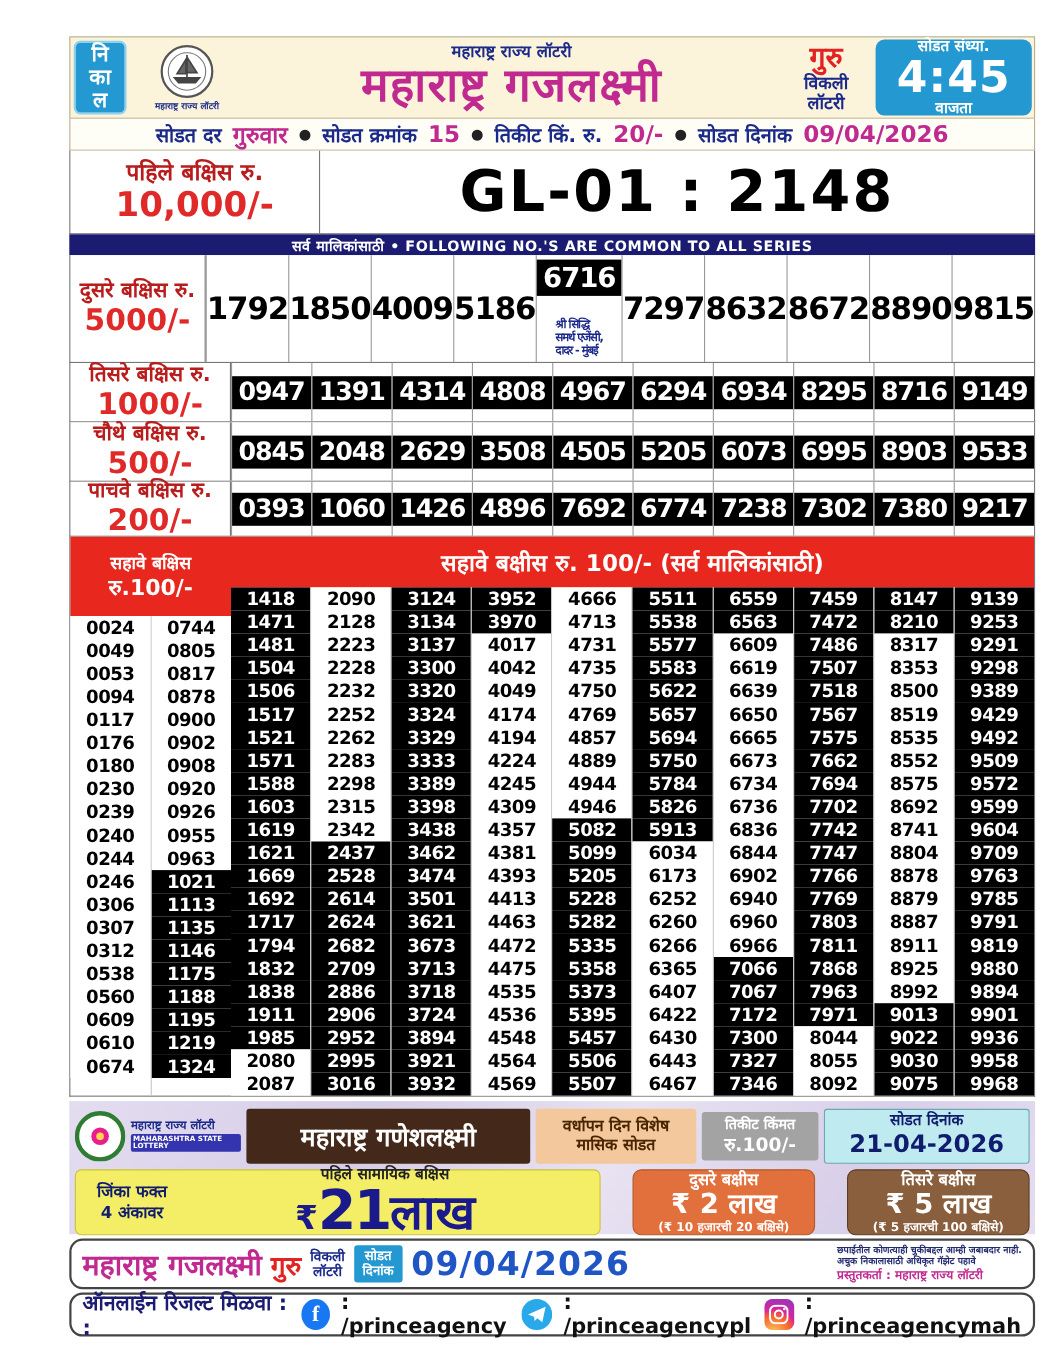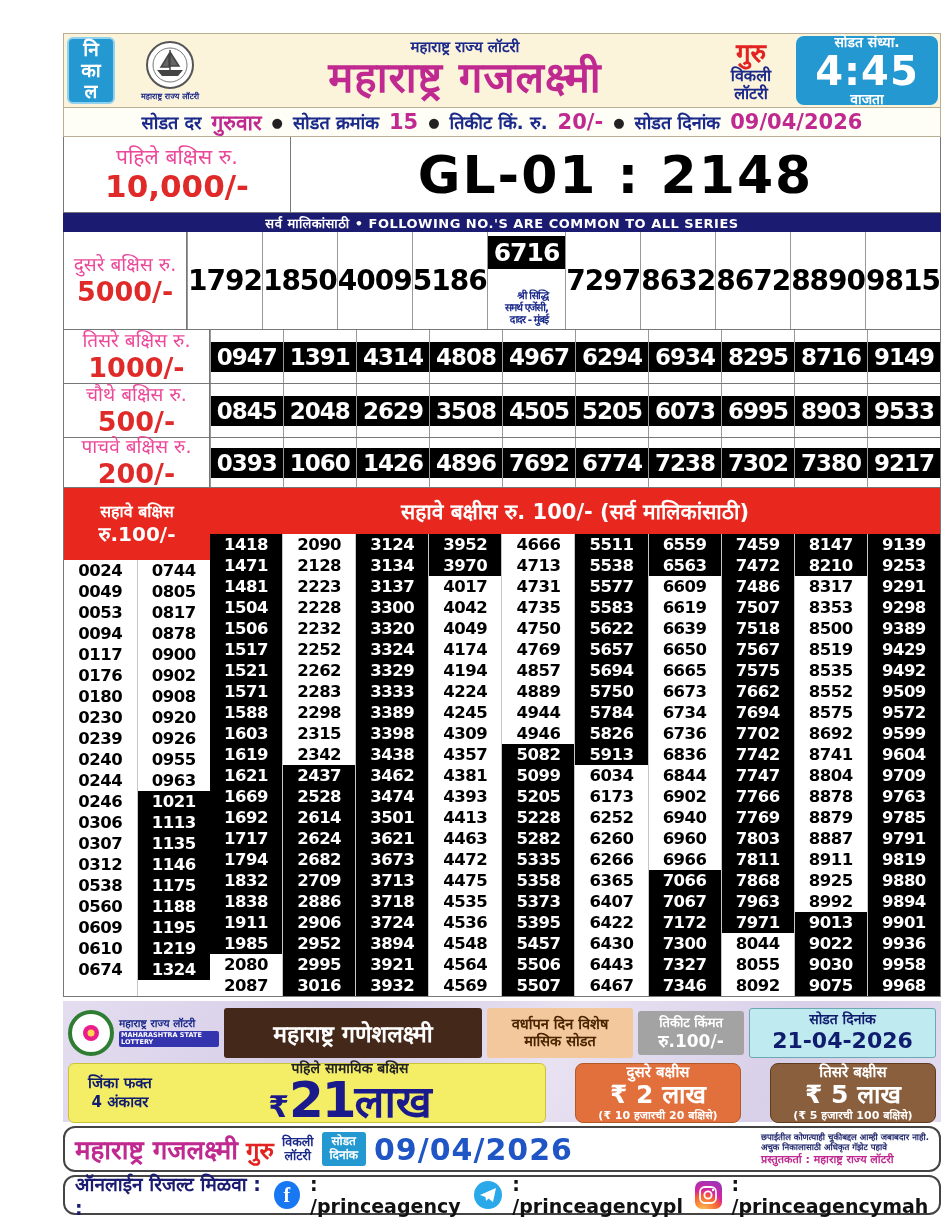--- a/index.html
+++ b/index.html
@@ -38,7 +38,7 @@
   .fprow { height:76px; display:flex; border:1px solid #777; border-top:none; background:#fff; }
   .plabel { width:227px; border-right:1px solid #777; display:flex; flex-direction:column; justify-content:center;
     text-align:center; line-height:1.15; }
-  .plabel .pl { color:#ec4899; font-weight:normal; font-size:19px; }
+  .plabel .pl { color:#b91c1c; font-weight:bold; font-size:19px; }
   .plabel .pa { color:#e02a2a; font-weight:bold; font-size:27px; }
   .fprow .plabel .pl { font-size:21px; }
   .fprow .plabel .pa { font-size:31px; }

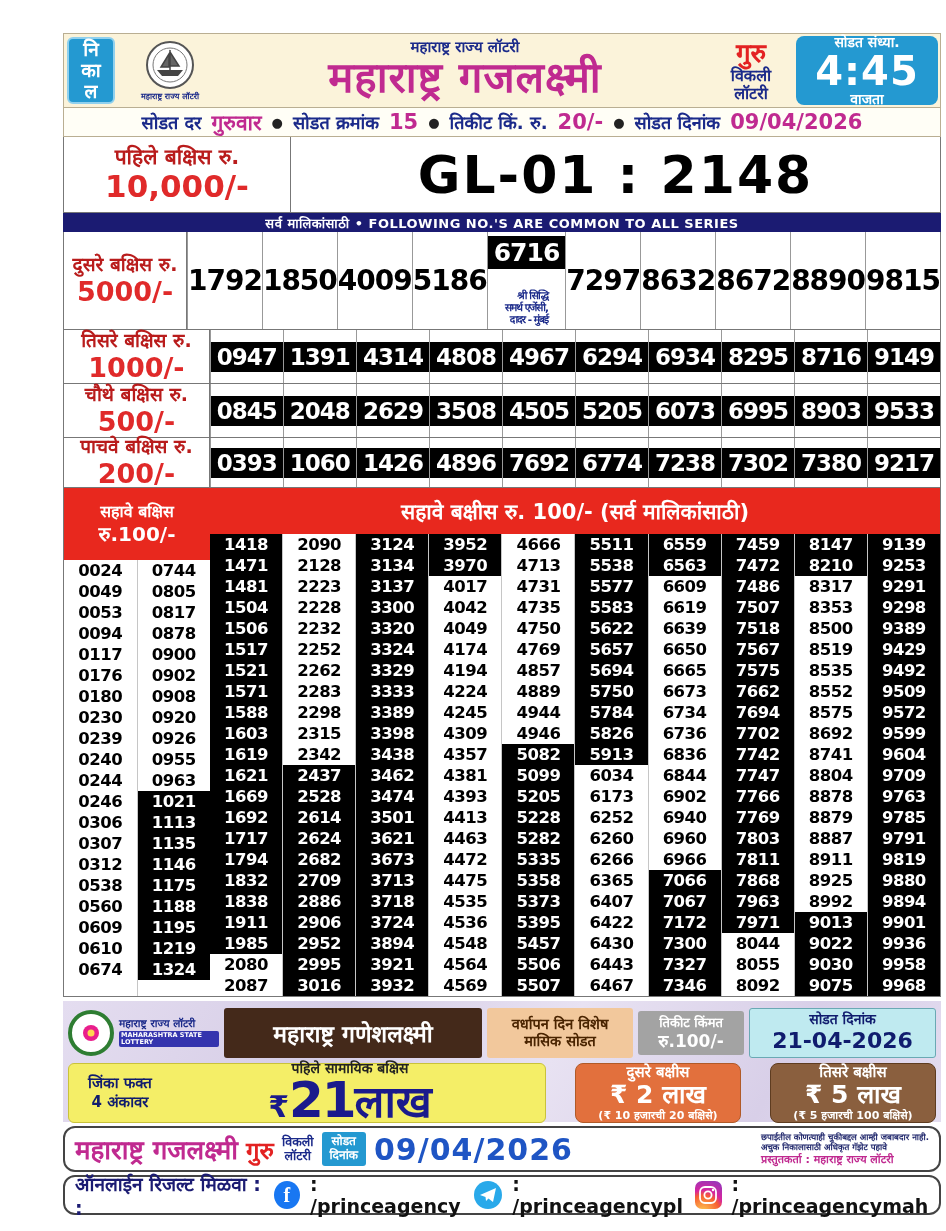--- a/index.html
+++ b/index.html
@@ -60,7 +60,7 @@
   .prow.h50 { height:50px; }
   .nbadge { background:#000; color:#fff; padding:2px 6px; font-weight:bold; font-size:23px; letter-spacing:-1px; }
   .second .nbadge { font-size:25px; }
-  .agent { font-size:10.5px; color:#1b2a8a; font-weight:bold; line-height:1.15; text-align:right; margin-top:20px; }
+  .agent { font-size:10.5px; color:#1b2a8a; font-weight:bold; line-height:1.15; text-align:left; margin-top:20px; }
 
   
   .sixth { display:flex; border:1px solid #777; border-top:none; background:#fff; }

